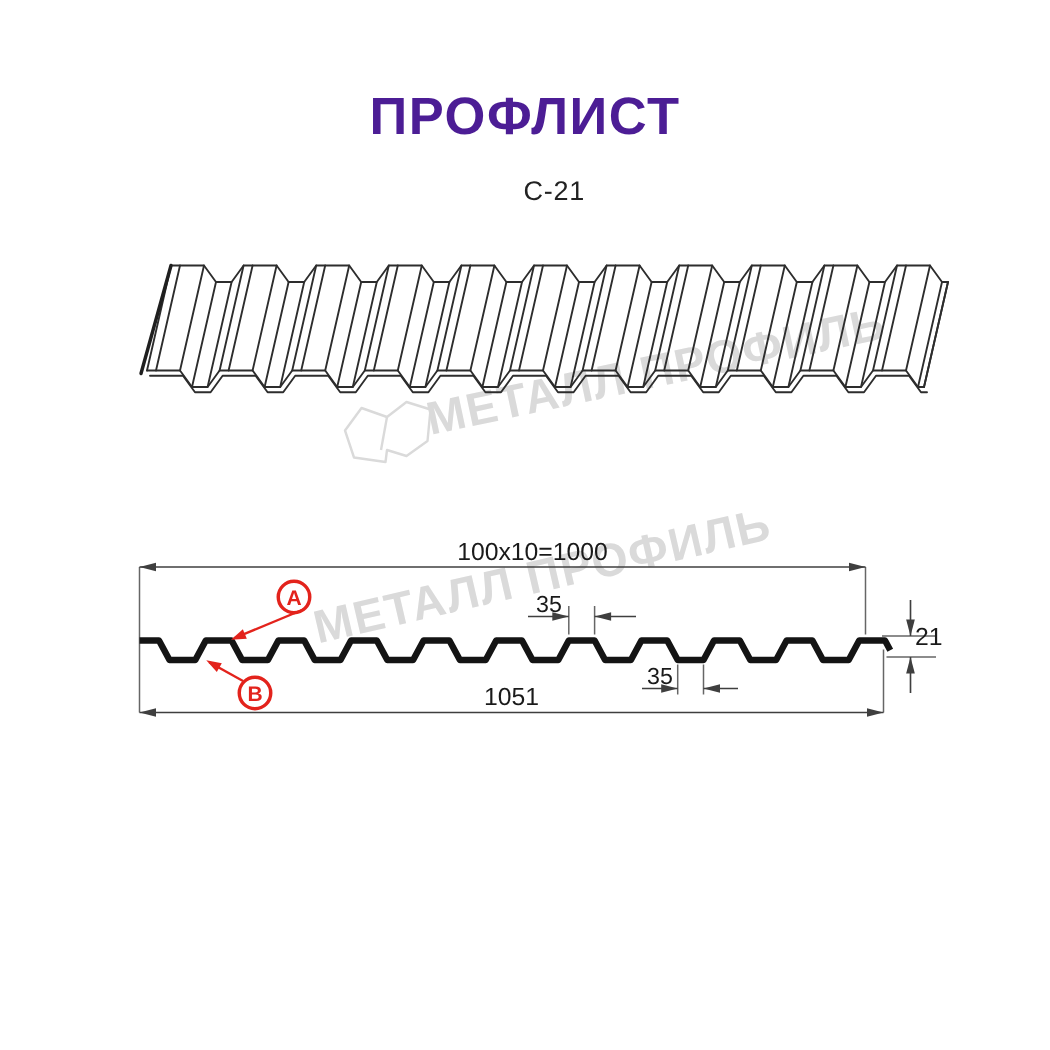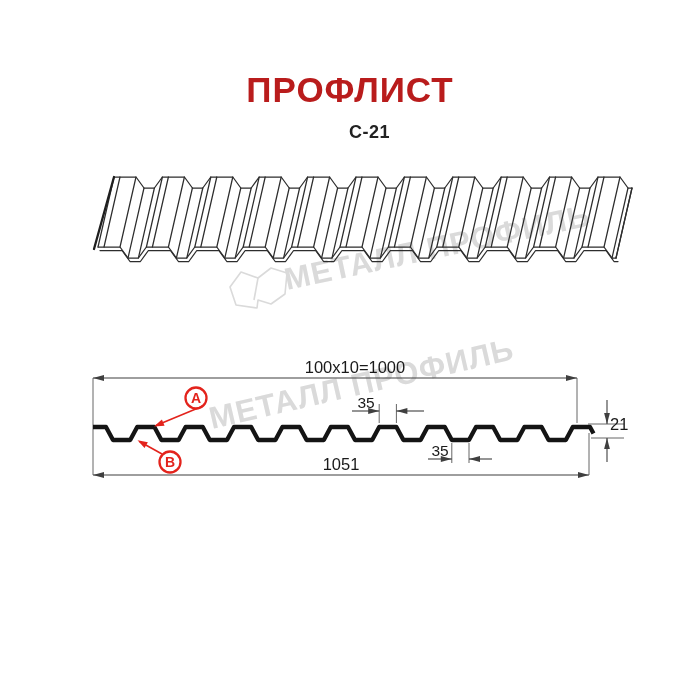--- a/index.html
+++ b/index.html
@@ -10,7 +10,7 @@
   }
   .hdr{position:absolute;top:58px;left:0;width:700px;text-align:center;}
   .hdr h1{
-    margin:12px;font-size:35px;font-weight:800;letter-spacing:1px;color:#b91c1c;
+    margin:0;font-size:35px;font-weight:800;letter-spacing:1px;color:#4c1d95;
     font-family:"Liberation Sans", sans-serif;
   }
   .hdr .sub{margin-top:6px;font-size:18px;font-weight:700;color:#222;letter-spacing:.5px;padding-left:39px;}

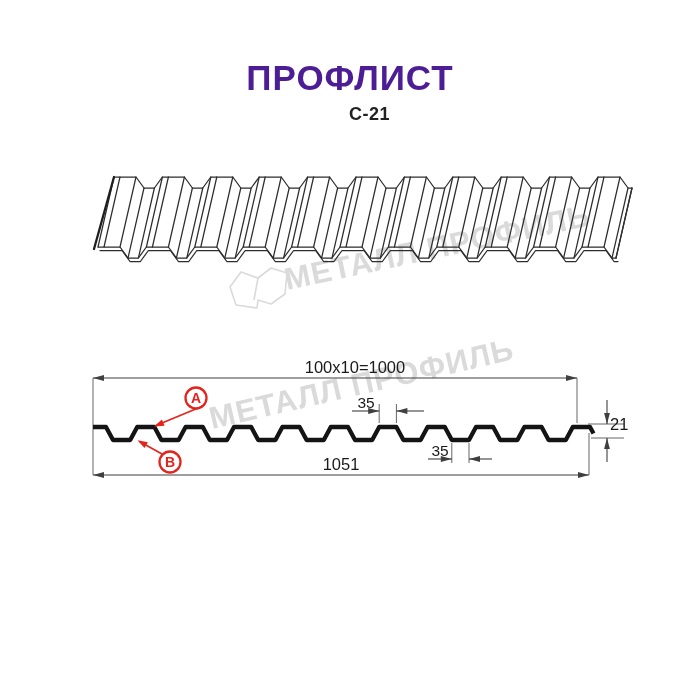--- a/index.html
+++ b/index.html
@@ -13,7 +13,7 @@
     margin:0;font-size:35px;font-weight:800;letter-spacing:1px;color:#4c1d95;
     font-family:"Liberation Sans", sans-serif;
   }
-  .hdr .sub{margin-top:6px;font-size:18px;font-weight:700;color:#222;letter-spacing:.5px;padding-left:39px;}
+  .hdr .sub{margin-top:19px;font-size:18px;font-weight:400;color:#222;letter-spacing:.5px;padding-left:39px;}
   .ftr{
     position:absolute;top:616px;left:0;width:700px;text-align:center;
     font-size:17px;font-weight:600;letter-spacing:.4px;color:#2e2e2e;

